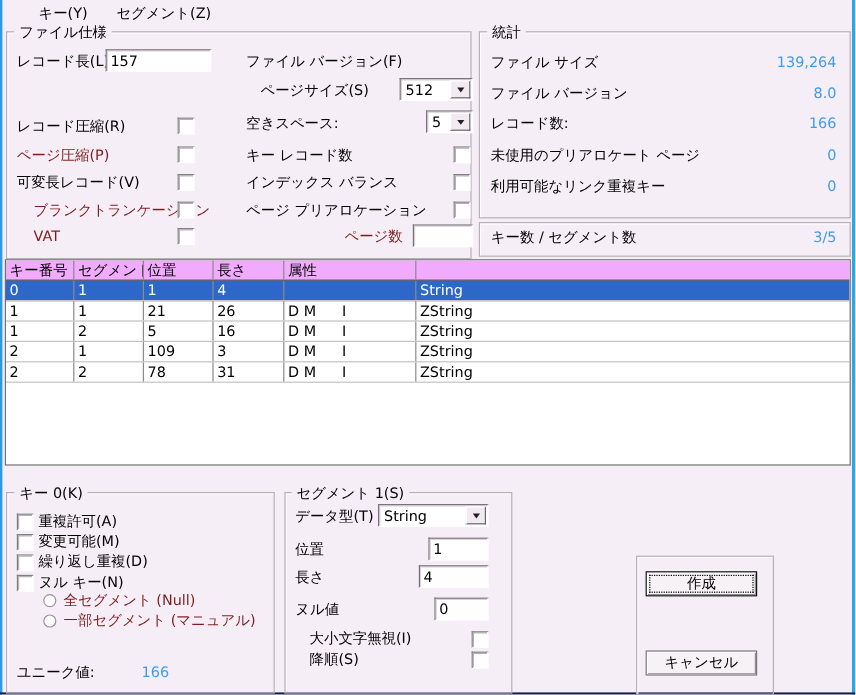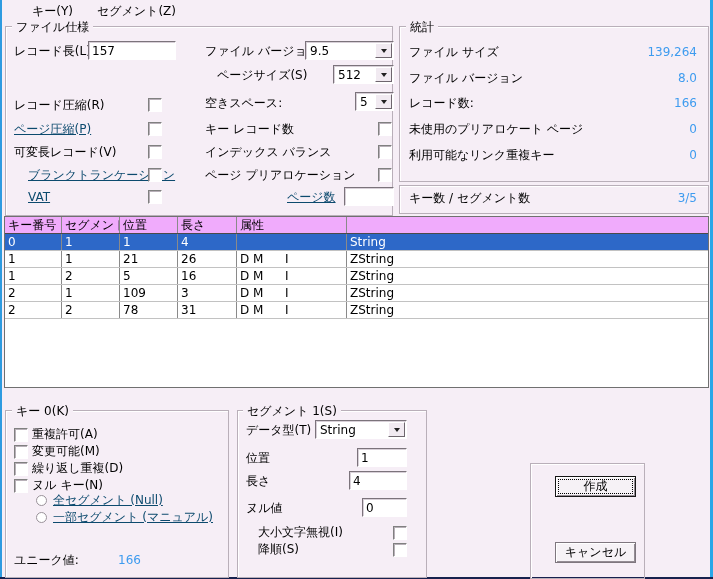--- a/index.html
+++ b/index.html
@@ -57,12 +57,6 @@
   <input class="tb" style="left: 88px; top: 41px; width: 88px; height: 19px;" value="157">
 
   <div class="lbl" style="left:205px;top:44px;">ファイル バージョン(F)</div>
-  <div class="combo" style="left:305px;top:41px;width:89px;height:19px;">
-    <span class="cv">9.5</span>
-    <span class="cbtn">
-        <span class="arrow"></span>
-      </span>
-  </div>
 
   <div class="lbl" style="left:205px;top:68px;margin-left:12px;">ページサイズ(S)</div>
   <div class="combo" style="left:333px;top:65px;width:61px;height:19px;">

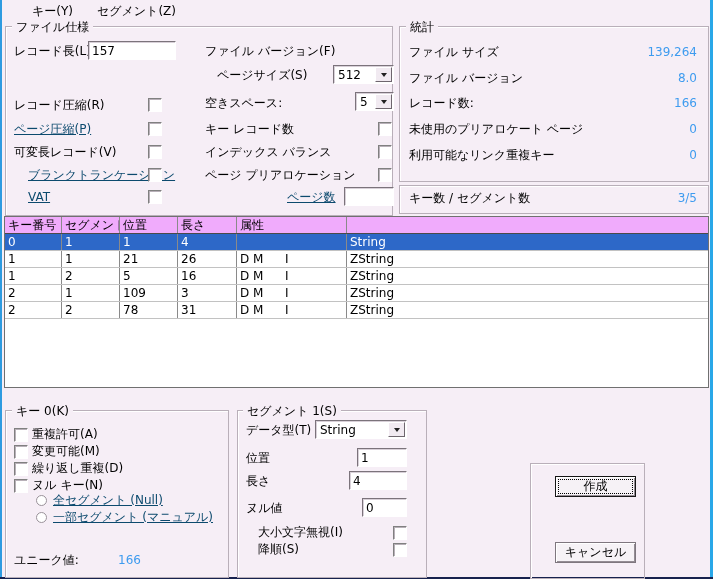--- a/index.html
+++ b/index.html
@@ -13,7 +13,7 @@
   .groupbox{position:absolute;border:1px solid #B9AFB9;box-shadow:inset 1px 1px 0 #FFFFFF;}
   .gb-title{position:absolute;background:#F6EEF6;padding:0 4px;white-space:nowrap;z-index:3;}
   .lbl{position:absolute;white-space:nowrap;line-height:14px;}
-  .dis{color:#0c4a6e;text-decoration:underline;}
+  .dis{color:#7f1d1d;}
   .bluev{position:absolute;color:#3E9BEF;white-space:nowrap;line-height:14px;}
   .tb{position:absolute;background:#fff;border:1px solid;border-color:#7B737B #FFFFFF #FFFFFF #7B737B;box-shadow:inset 1px 1px 0 #D8D0D8;padding:0 3px;font:inherit;box-sizing:border-box;}
   input.tb{outline:none;}

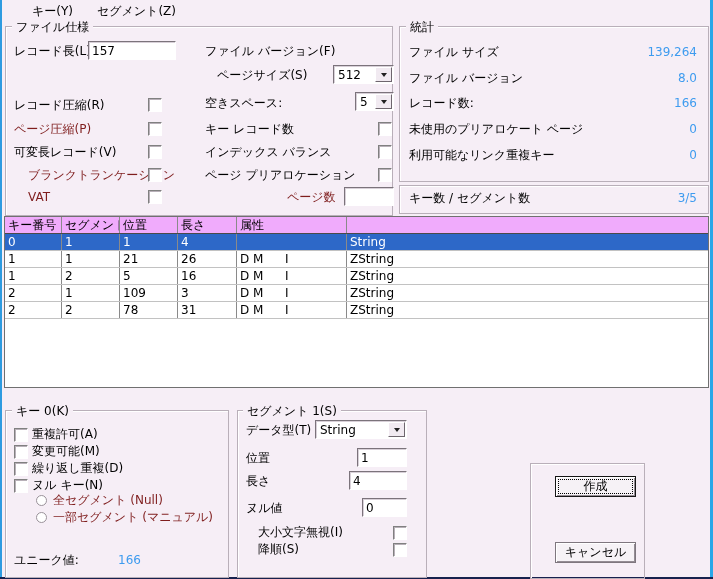--- a/index.html
+++ b/index.html
@@ -34,7 +34,7 @@
   .c5{flex:1;border-right:none;}
   .attr-i{position:absolute;left:48px;top:1px;}
   .panel{position:absolute;border:1px solid #B9AFB9;box-shadow:inset 1px 1px 0 #FFFFFF;}
-  .btn{position:absolute;width:81px;height:21px;background:#F6F2F6;border:1px solid #7E767E;box-shadow:inset 1px 1px 0 #FFFFFF,inset -1px -1px 0 #948C94;display:flex;align-items:center;justify-content:center;box-sizing:border-box;cursor:default;white-space:nowrap;margin-left:17px;}
+  .btn{position:absolute;width:93px;height:21px;background:#F6F2F6;border:1px solid #7E767E;box-shadow:inset 1px 1px 0 #FFFFFF,inset -1px -1px 0 #948C94;display:flex;align-items:center;justify-content:center;box-sizing:border-box;cursor:default;white-space:nowrap;}
   .btn.default{border:1px solid #151515;outline:1px dotted #000;outline-offset:-4px;}
 </style>
 </head>

